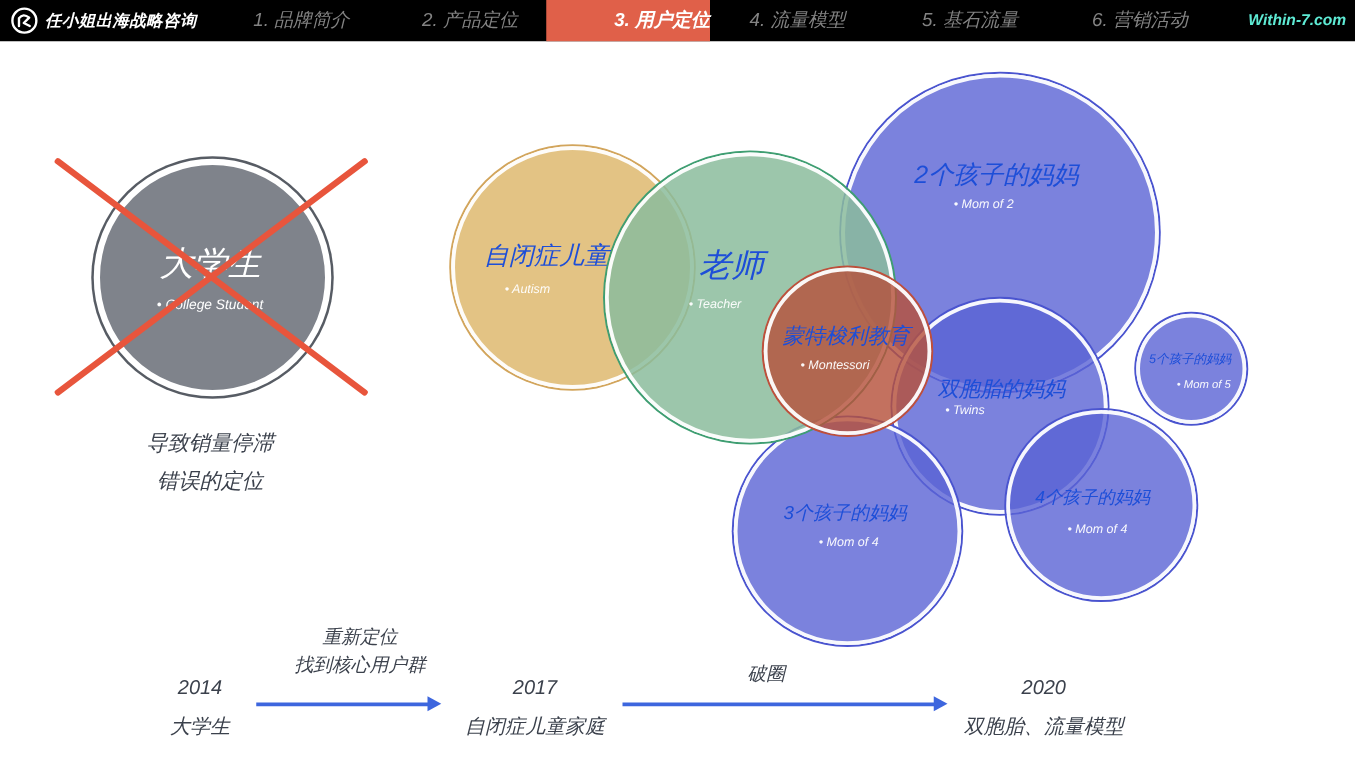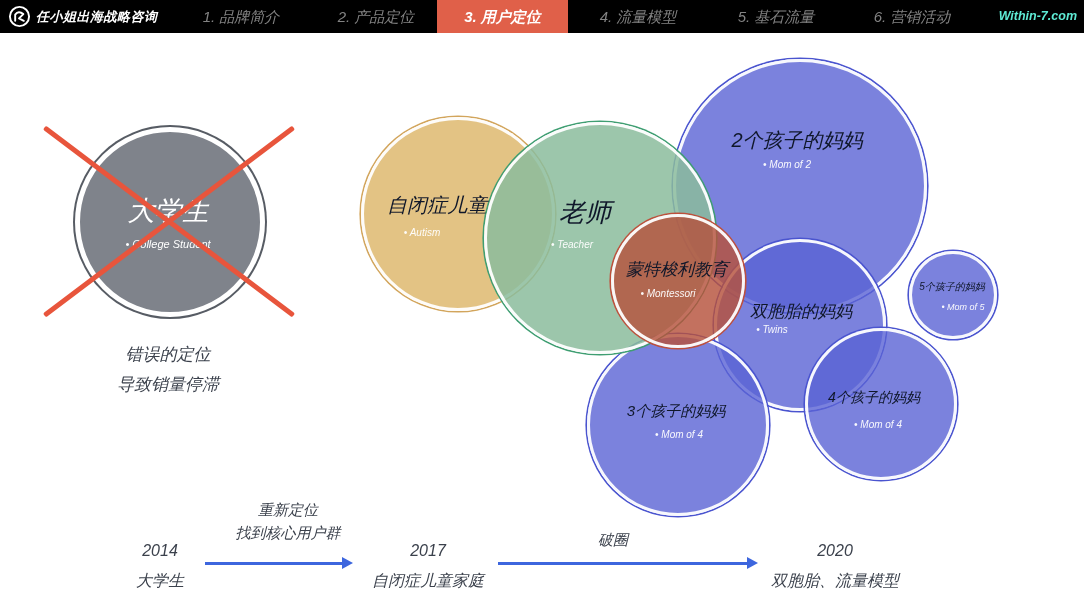--- a/index.html
+++ b/index.html
@@ -32,7 +32,7 @@
     white-space:nowrap; cursor:default;
   }
   .tab.active {
-    transform:none; text-align:center; color:#fff; font-weight:bold;
+    transform:none; text-align:right; color:#fff; font-weight:bold;
   }
   .site {
     position:absolute; right:7px; top:0; height:33px; line-height:33px;

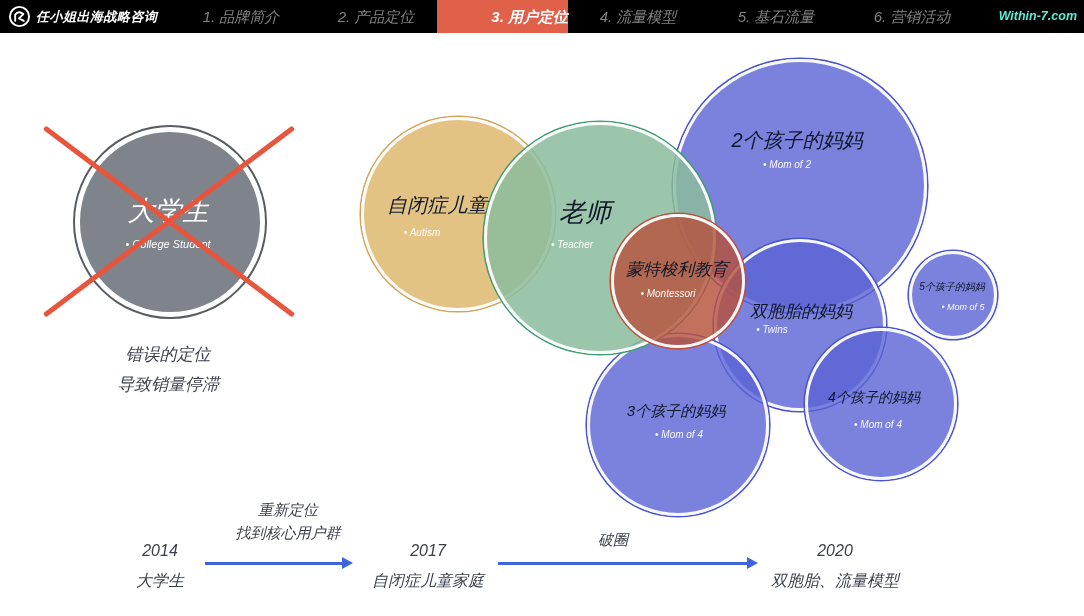--- a/index.html
+++ b/index.html
@@ -75,7 +75,7 @@
   #venn-labels { position:absolute; inset:0; z-index:40; pointer-events:none; }
   .vtitle, .vsub {
     position:absolute; transform:translate(-50%,-50%);
-    color:#0f172a; white-space:nowrap; text-align:center;
+    color:#1d4ed8; white-space:nowrap; text-align:center;
   }
   .vsub { color:rgba(255,255,255,0.95); }
 

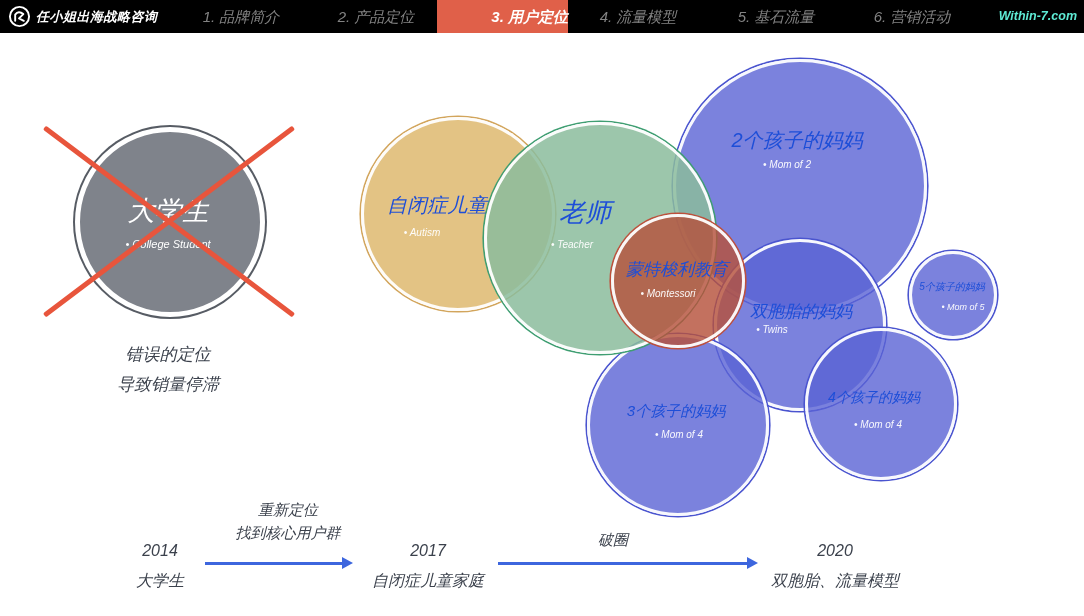--- a/index.html
+++ b/index.html
@@ -130,8 +130,8 @@
   <div class="xline a"></div>
   <div class="xline b"></div>
   <div class="wrong-caption">
+    <div>导致销量停滞</div>
     <div>错误的定位</div>
-    <div>导致销量停滞</div>
   </div>
 
   <div id="venn">

